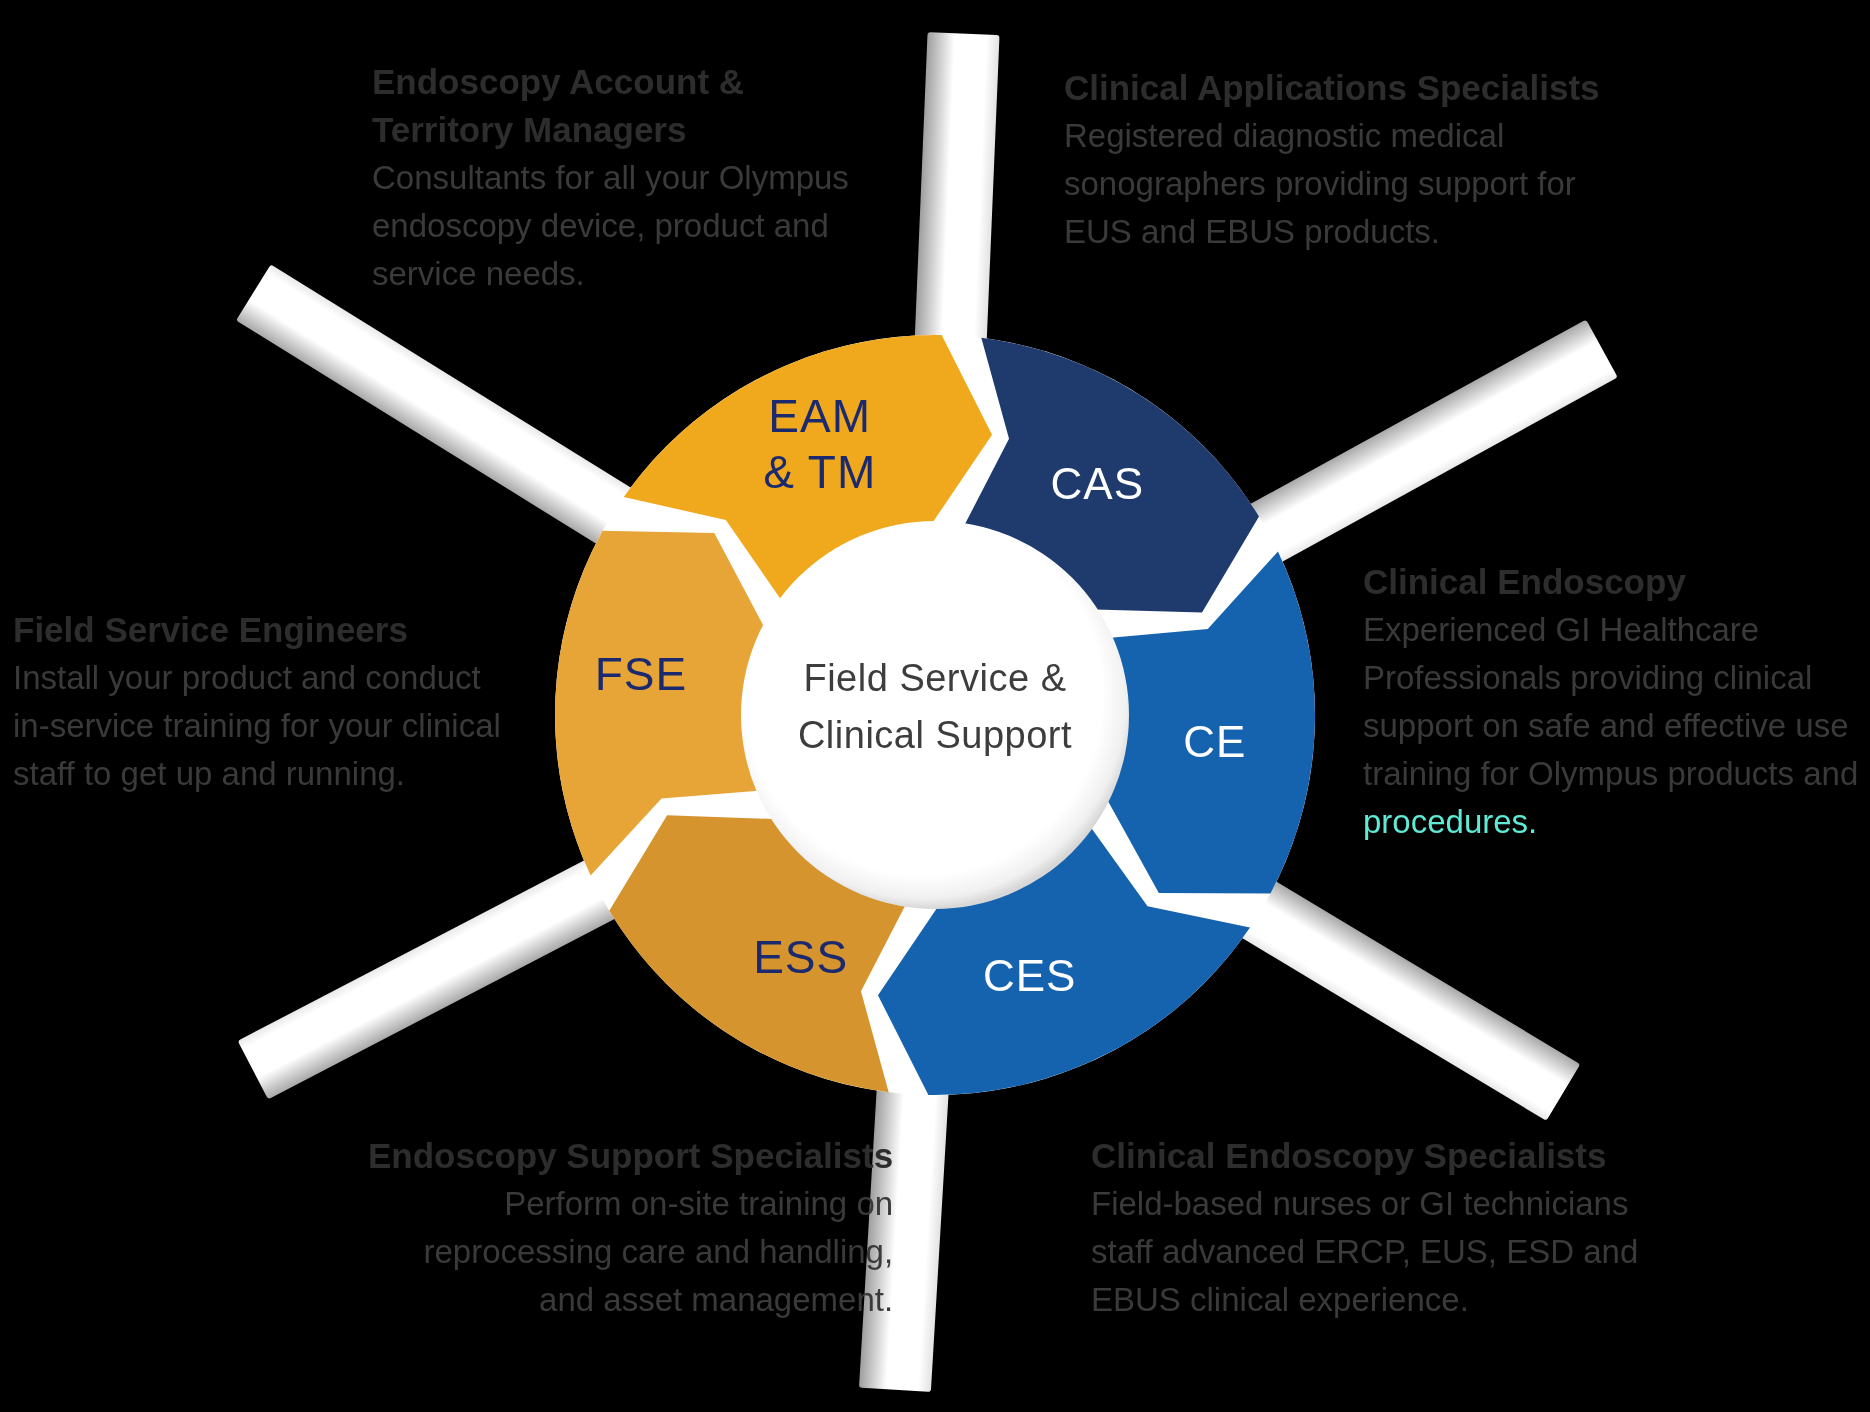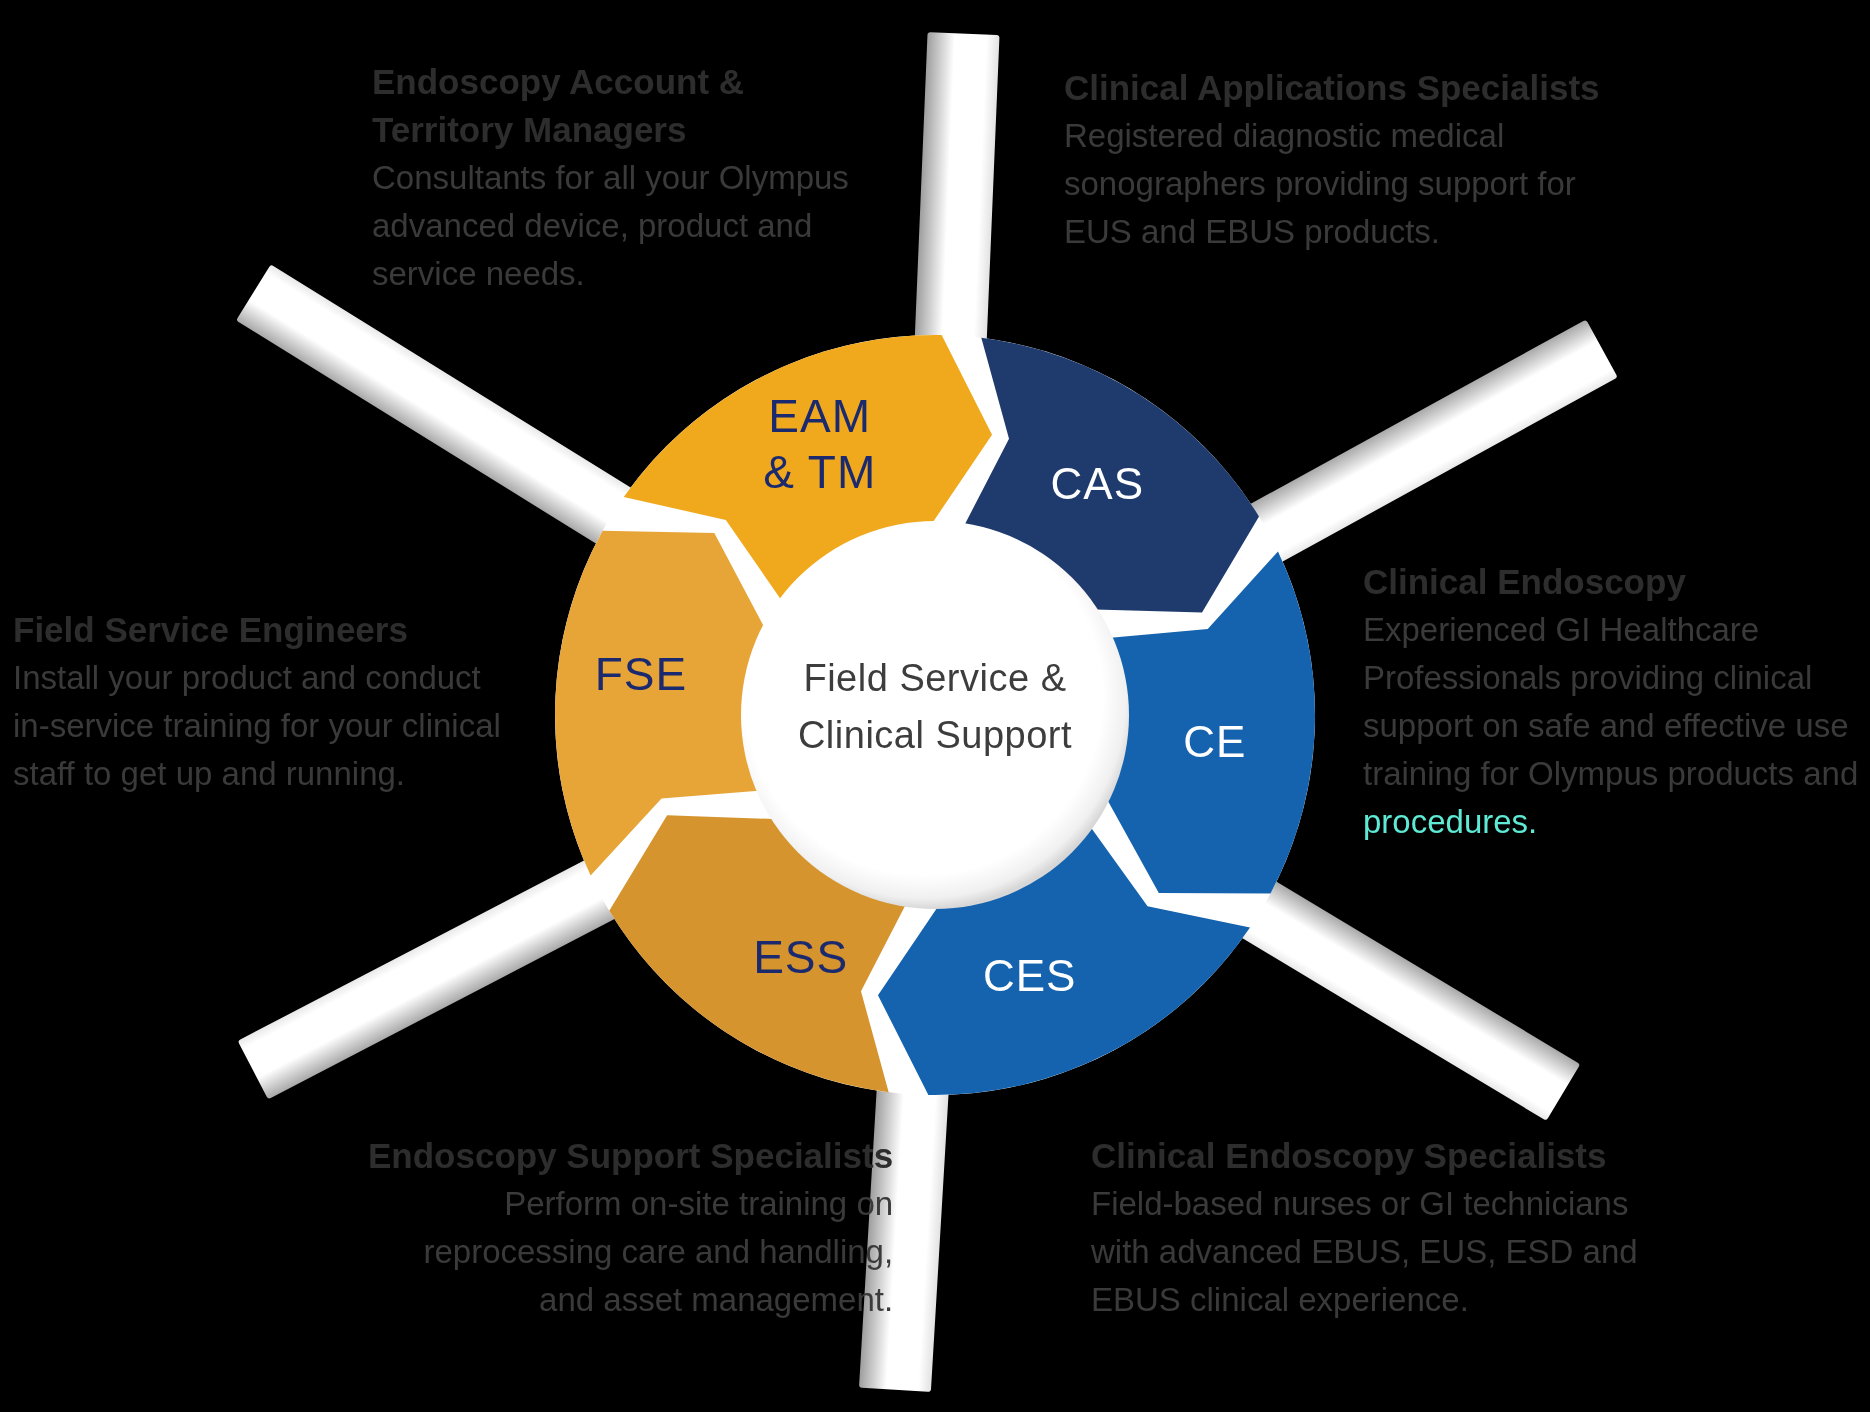--- a/index.html
+++ b/index.html
@@ -84,7 +84,7 @@
         <div class="co-head" style="color: rgb(45, 45, 45);">Endoscopy Account &amp;</div>
         <div class="co-head" style="color: rgb(45, 45, 45);">Territory Managers</div>
         <div class="co-body" style="color: rgb(58, 58, 58);">Consultants for all your Olympus</div>
-        <div class="co-body" style="color: rgb(58, 58, 58);">advanced device, product and</div>
+        <div class="co-body" style="color: rgb(58, 58, 58);">endoscopy device, product and</div>
         <div class="co-body" style="color: rgb(58, 58, 58);">service needs.</div>
       </div>
       <div class="callout" style="left: 1032px; top: 64px; margin-left: 32px;">

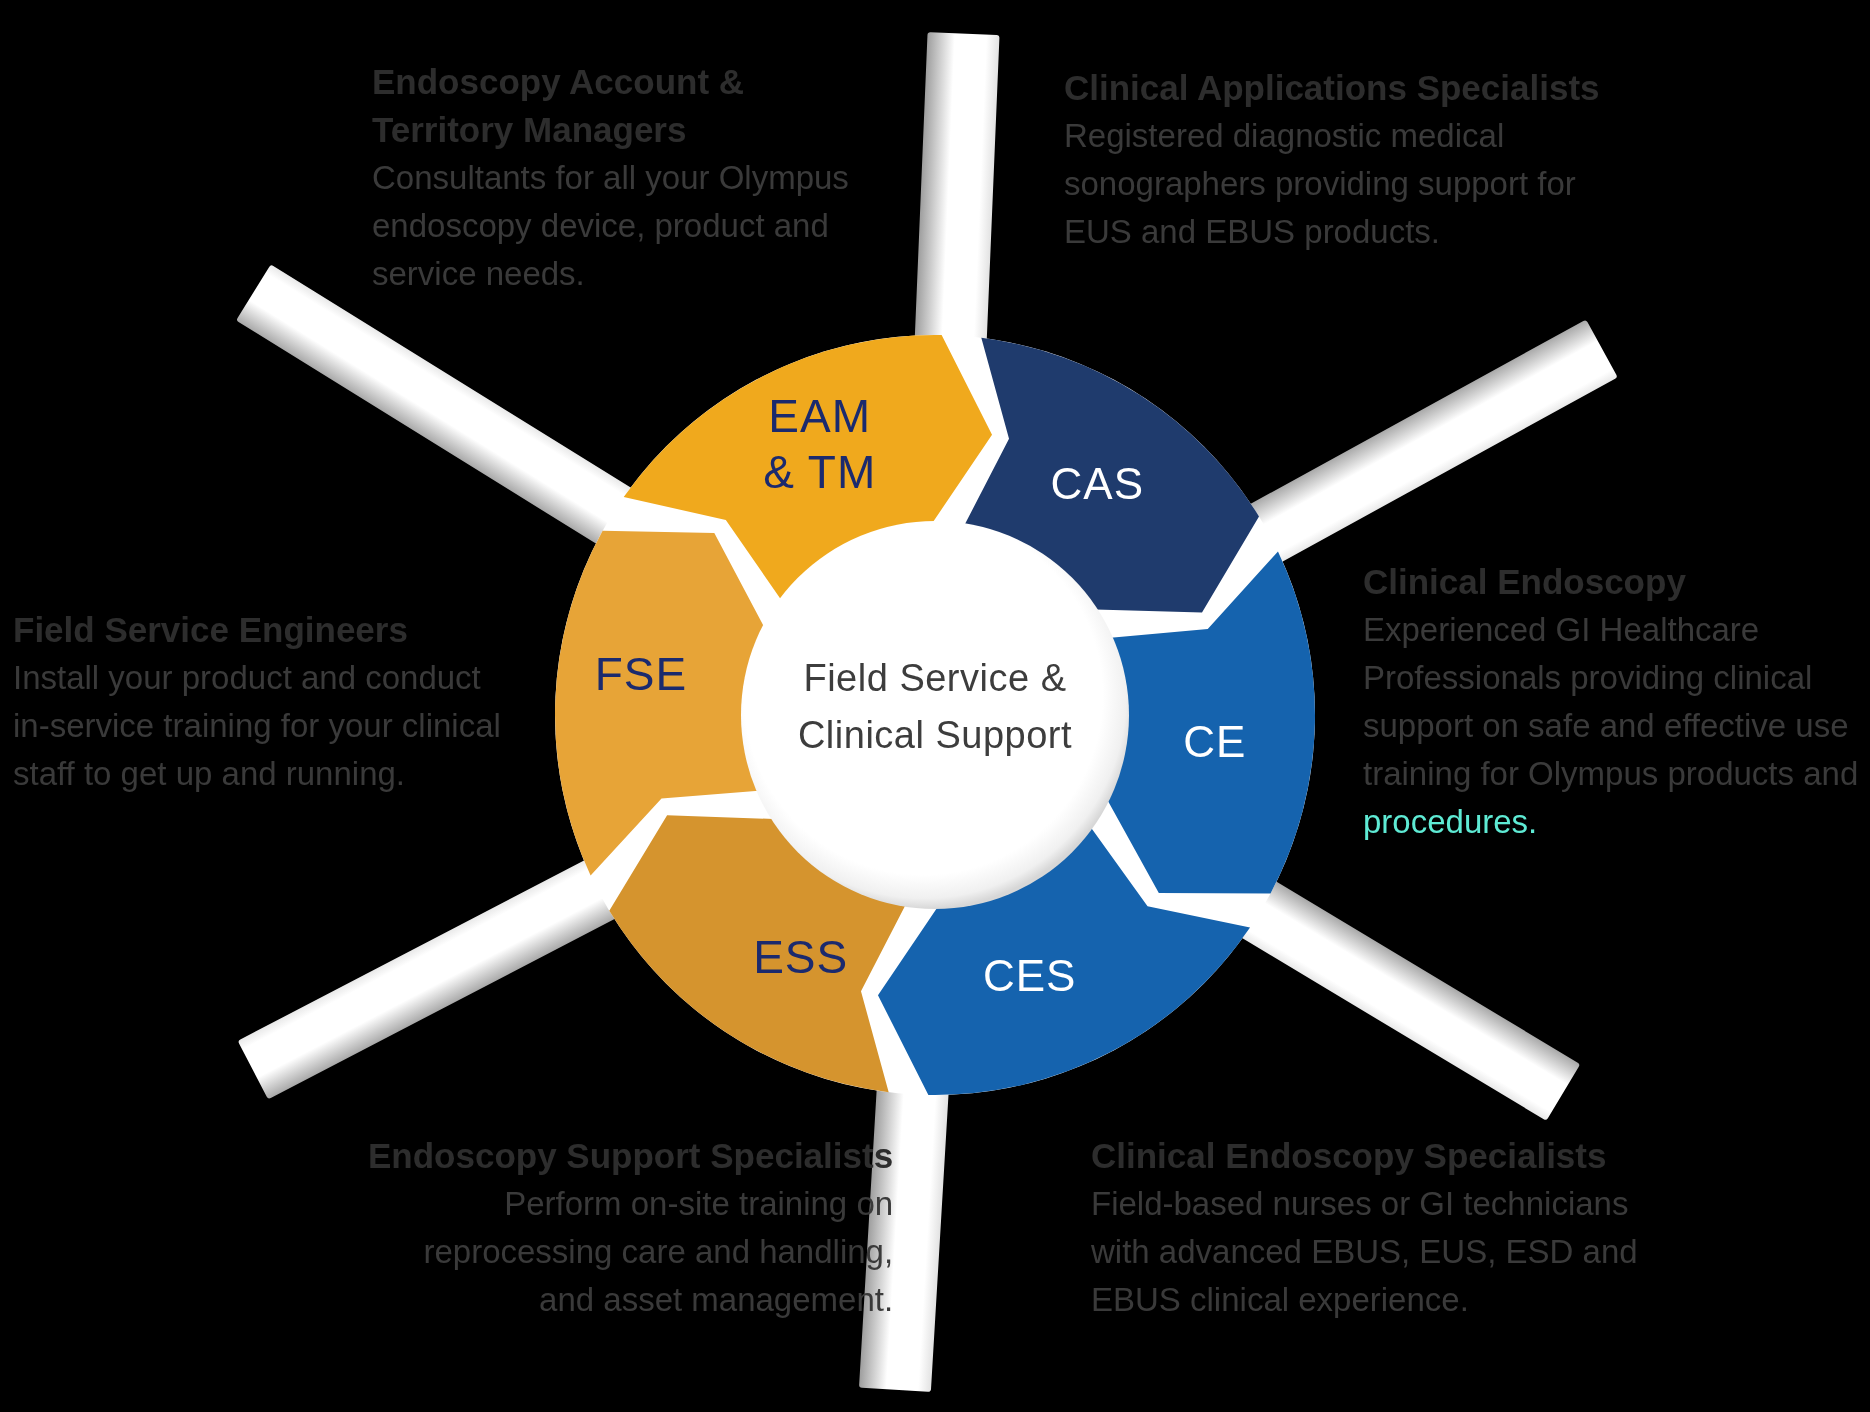--- a/index.html
+++ b/index.html
@@ -104,7 +104,7 @@
       <div class="callout" style="left: 1091px; top: 1132px;">
         <div class="co-head" style="color: rgb(45, 45, 45);">Clinical Endoscopy Specialists</div>
         <div class="co-body" style="color: rgb(58, 58, 58);">Field-based nurses or GI technicians</div>
-        <div class="co-body" style="color: rgb(58, 58, 58);">with advanced EBUS, EUS, ESD and</div>
+        <div class="co-body" style="color: rgb(58, 58, 58);">staff advanced ERCP, EUS, ESD and</div>
         <div class="co-body" style="color: rgb(58, 58, 58);">EBUS clinical experience.</div>
       </div>
       <div class="callout" style="left: 368px; top: 1132px; text-align: right;">

